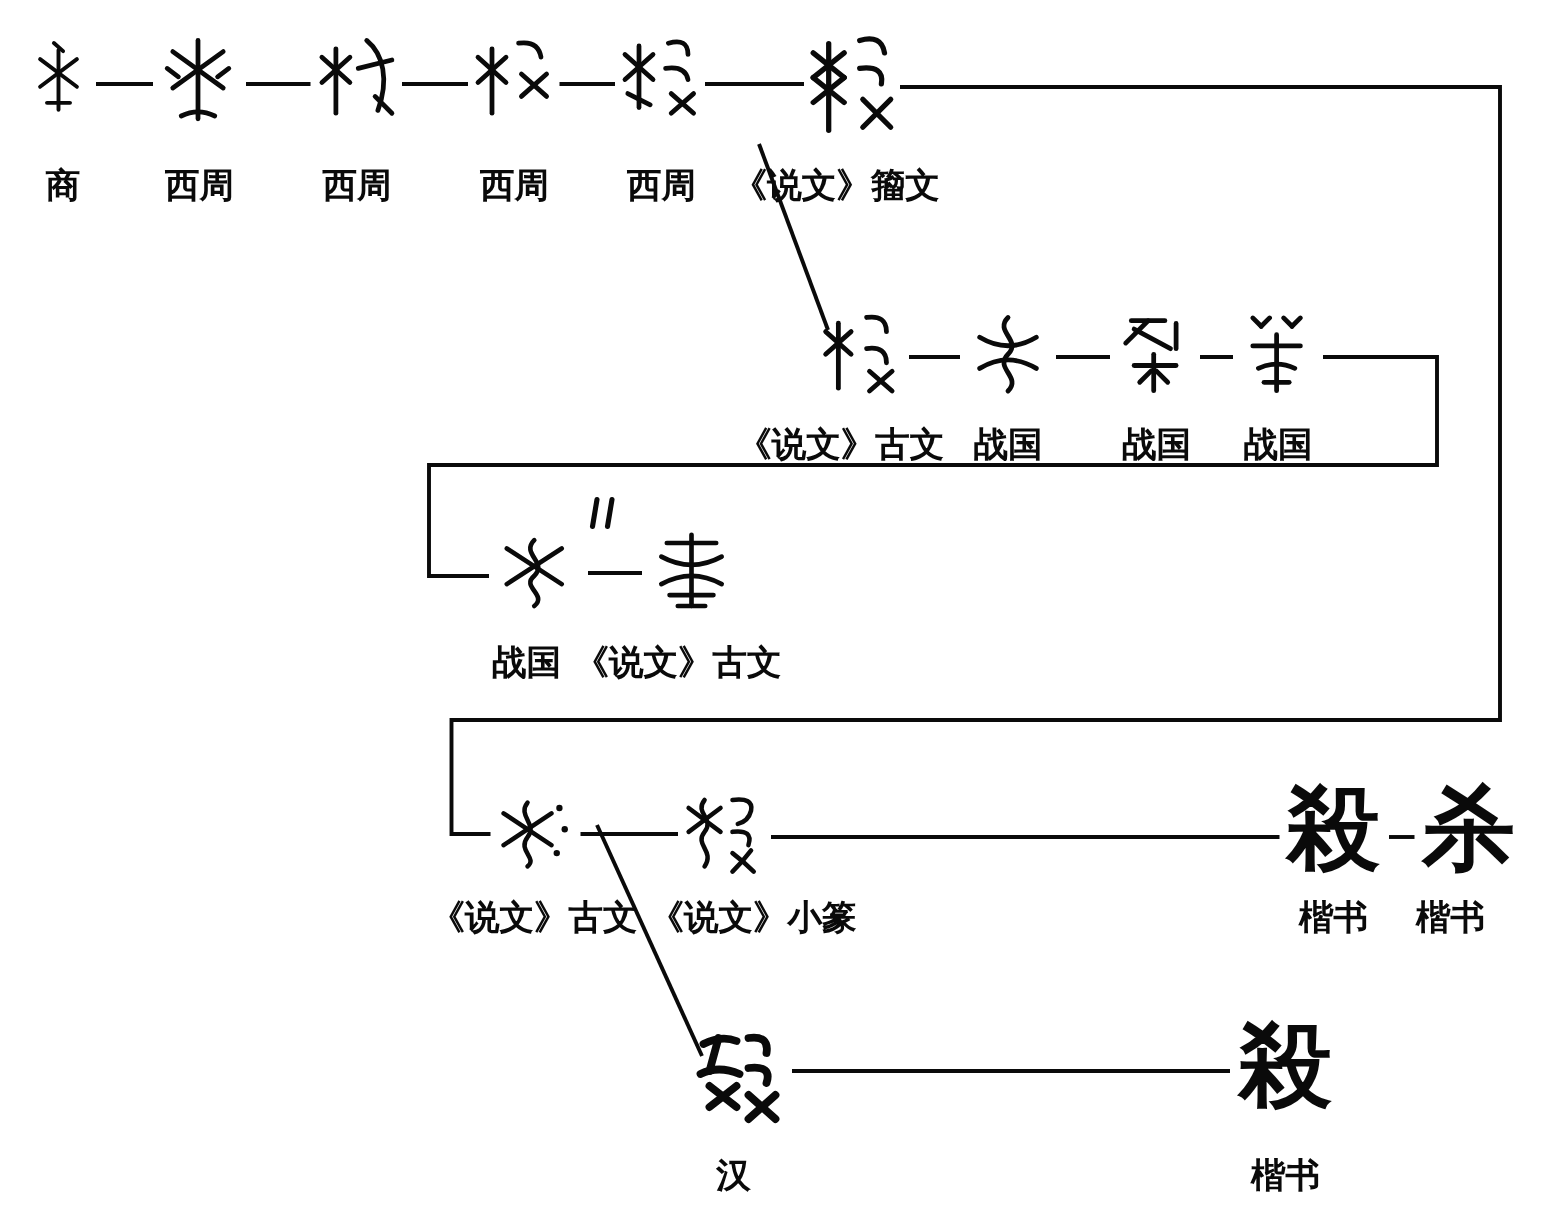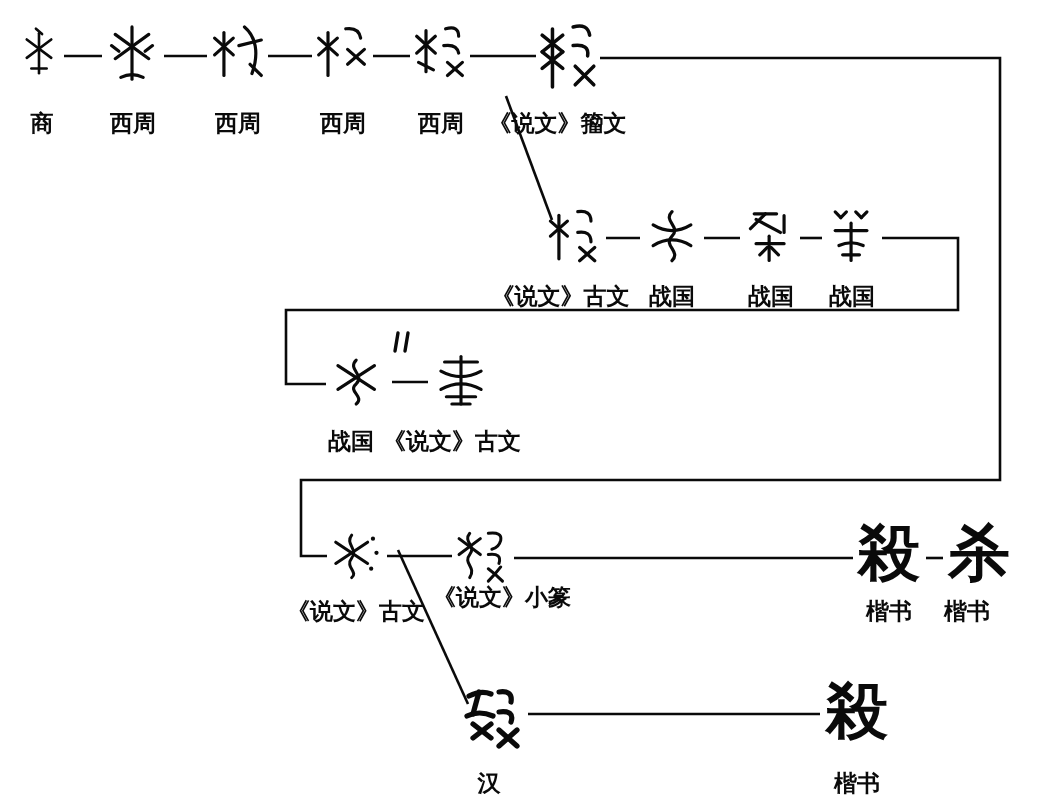--- a/index.html
+++ b/index.html
@@ -233,7 +233,7 @@
   <div class="kaishu" style="left:944px; top:522px; width:70px">杀</div>
 
   <div class="lbl" style="left:283px; top:598px; width:146px">《说文》古文</div>
-  <div class="lbl" style="left:429px; top:584px; width:146px">《说文》小篆</div>
+  <div class="lbl" style="left:429px; top:598px; width:146px">《说文》小篆</div>
   <div class="lbl" style="left:858px; top:598px; width:62px">楷书</div>
   <div class="lbl" style="left:936px; top:598px; width:62px">楷书</div>
 

